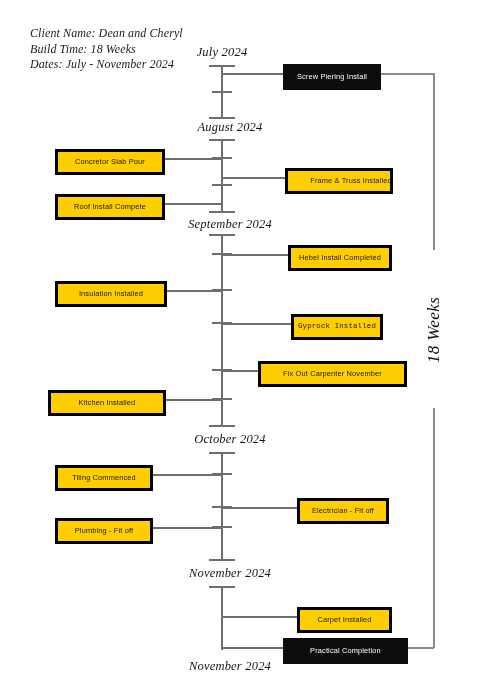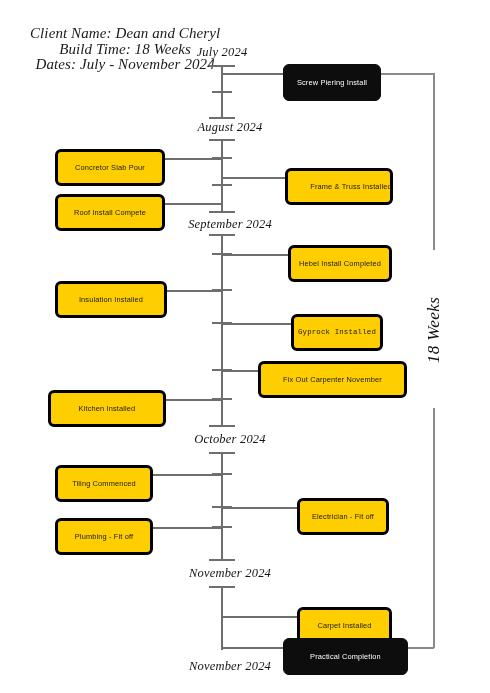--- a/index.html
+++ b/index.html
@@ -28,12 +28,11 @@
     top: 26px;
     font-family: "Liberation Serif", serif;
     font-style: italic;
-    font-size: 15px;
+    font-size: 12px;
     color: #1b1b1b;
     line-height: 15.5px;
     letter-spacing: 0.1px;
     white-space: nowrap;
-    text-align: center;
   }
   .header div { white-space: nowrap; }
 

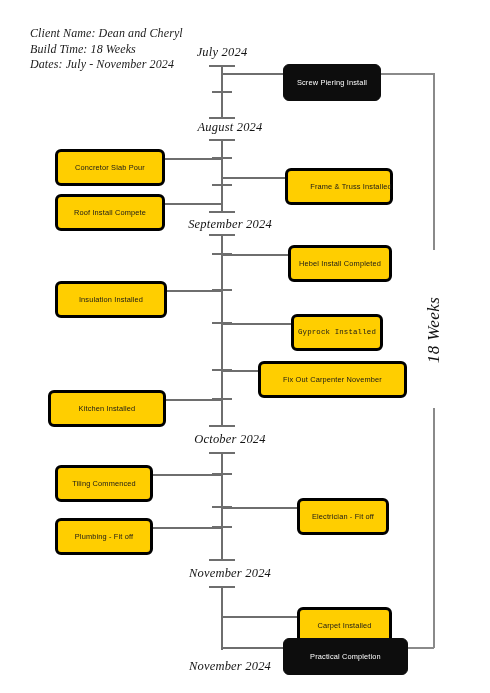--- a/index.html
+++ b/index.html
@@ -67,9 +67,8 @@
     font-size: 7.4px;
     letter-spacing: 0.15px;
     white-space: nowrap;
-    height: 37px;
+    height: 26px;
     line-height: 1;
-    border-radius: 6px;
   }
   .box.yellow {
     background: #FFCE00;

